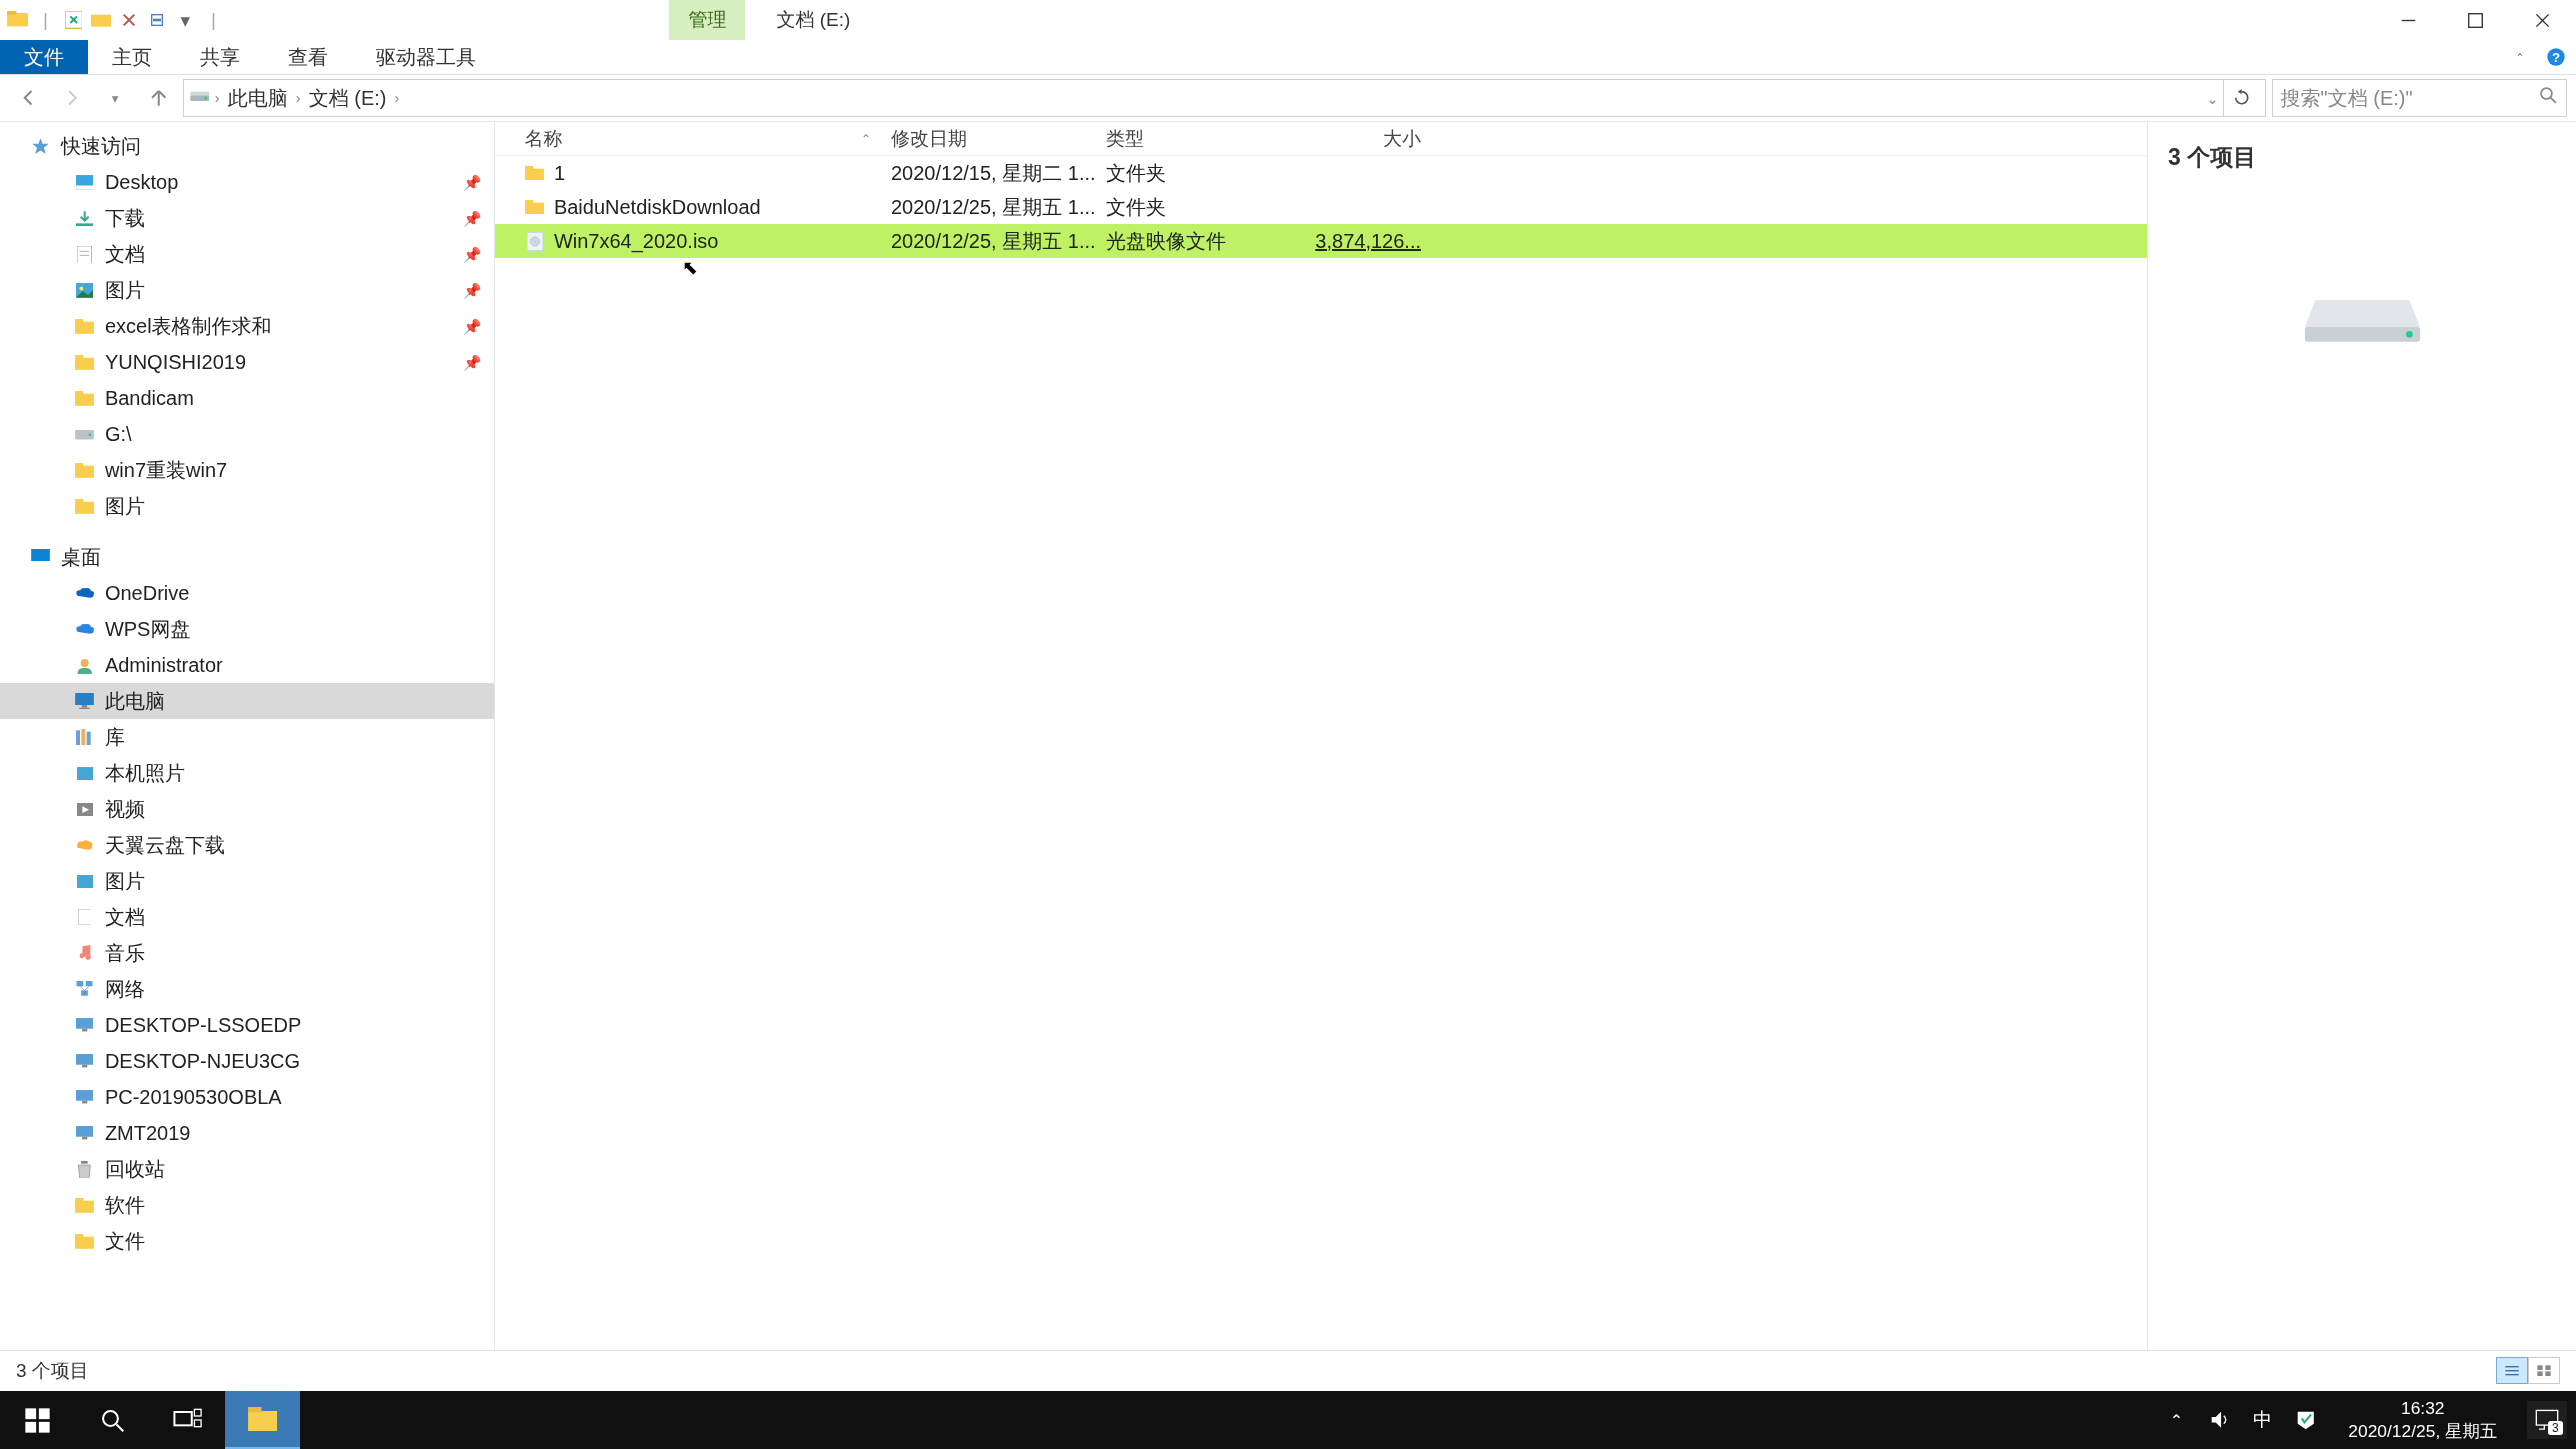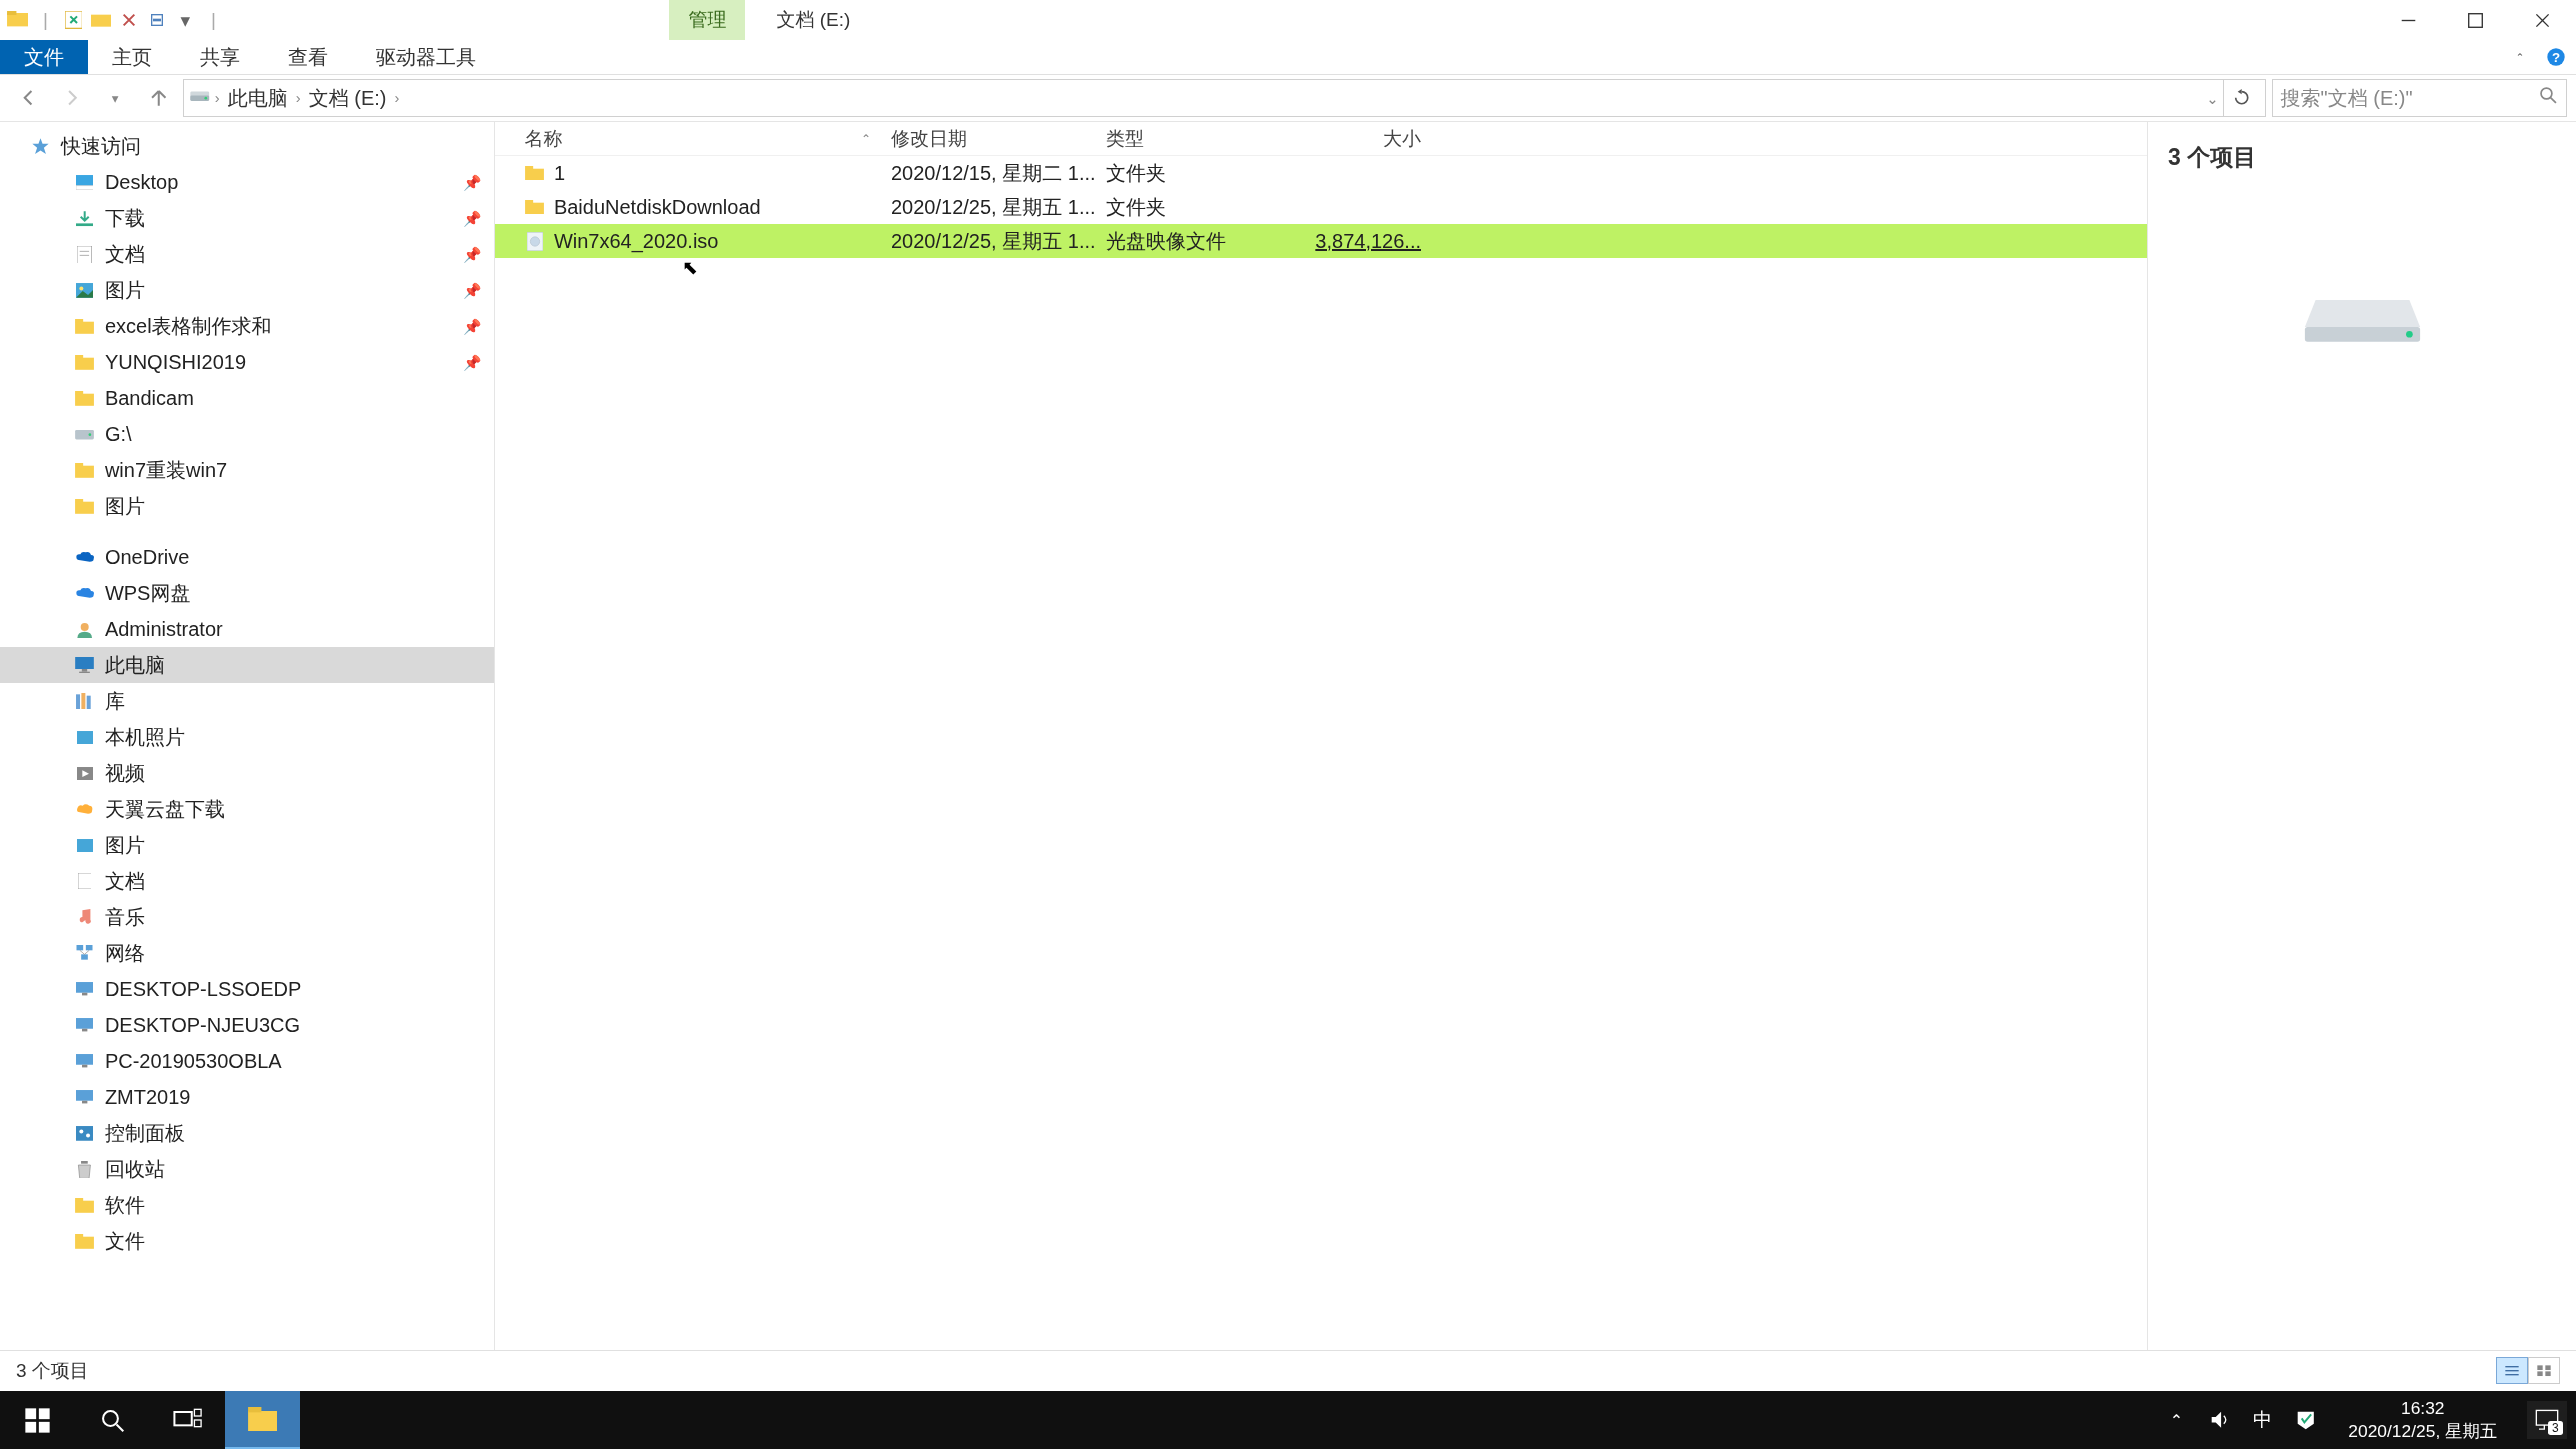--- a/index.html
+++ b/index.html
@@ -322,6 +322,15 @@
       </div>
 
       <div class="tree-gap"></div>
+      <div class="tree-item indent-1">
+        <span class="icon">
+            <svg width="19" height="16" viewBox="0 0 28 24">
+              <rect width="28" height="18" fill="#0a84d8"></rect>
+              <rect y="18" width="28" height="6" fill="#fff"></rect>
+            </svg>
+          </span>
+        <span>桌面</span>
+      </div>
       <div class="tree-item indent-2">
         <span class="icon">
             <svg width="20" height="13.4" viewBox="0 0 30 20">

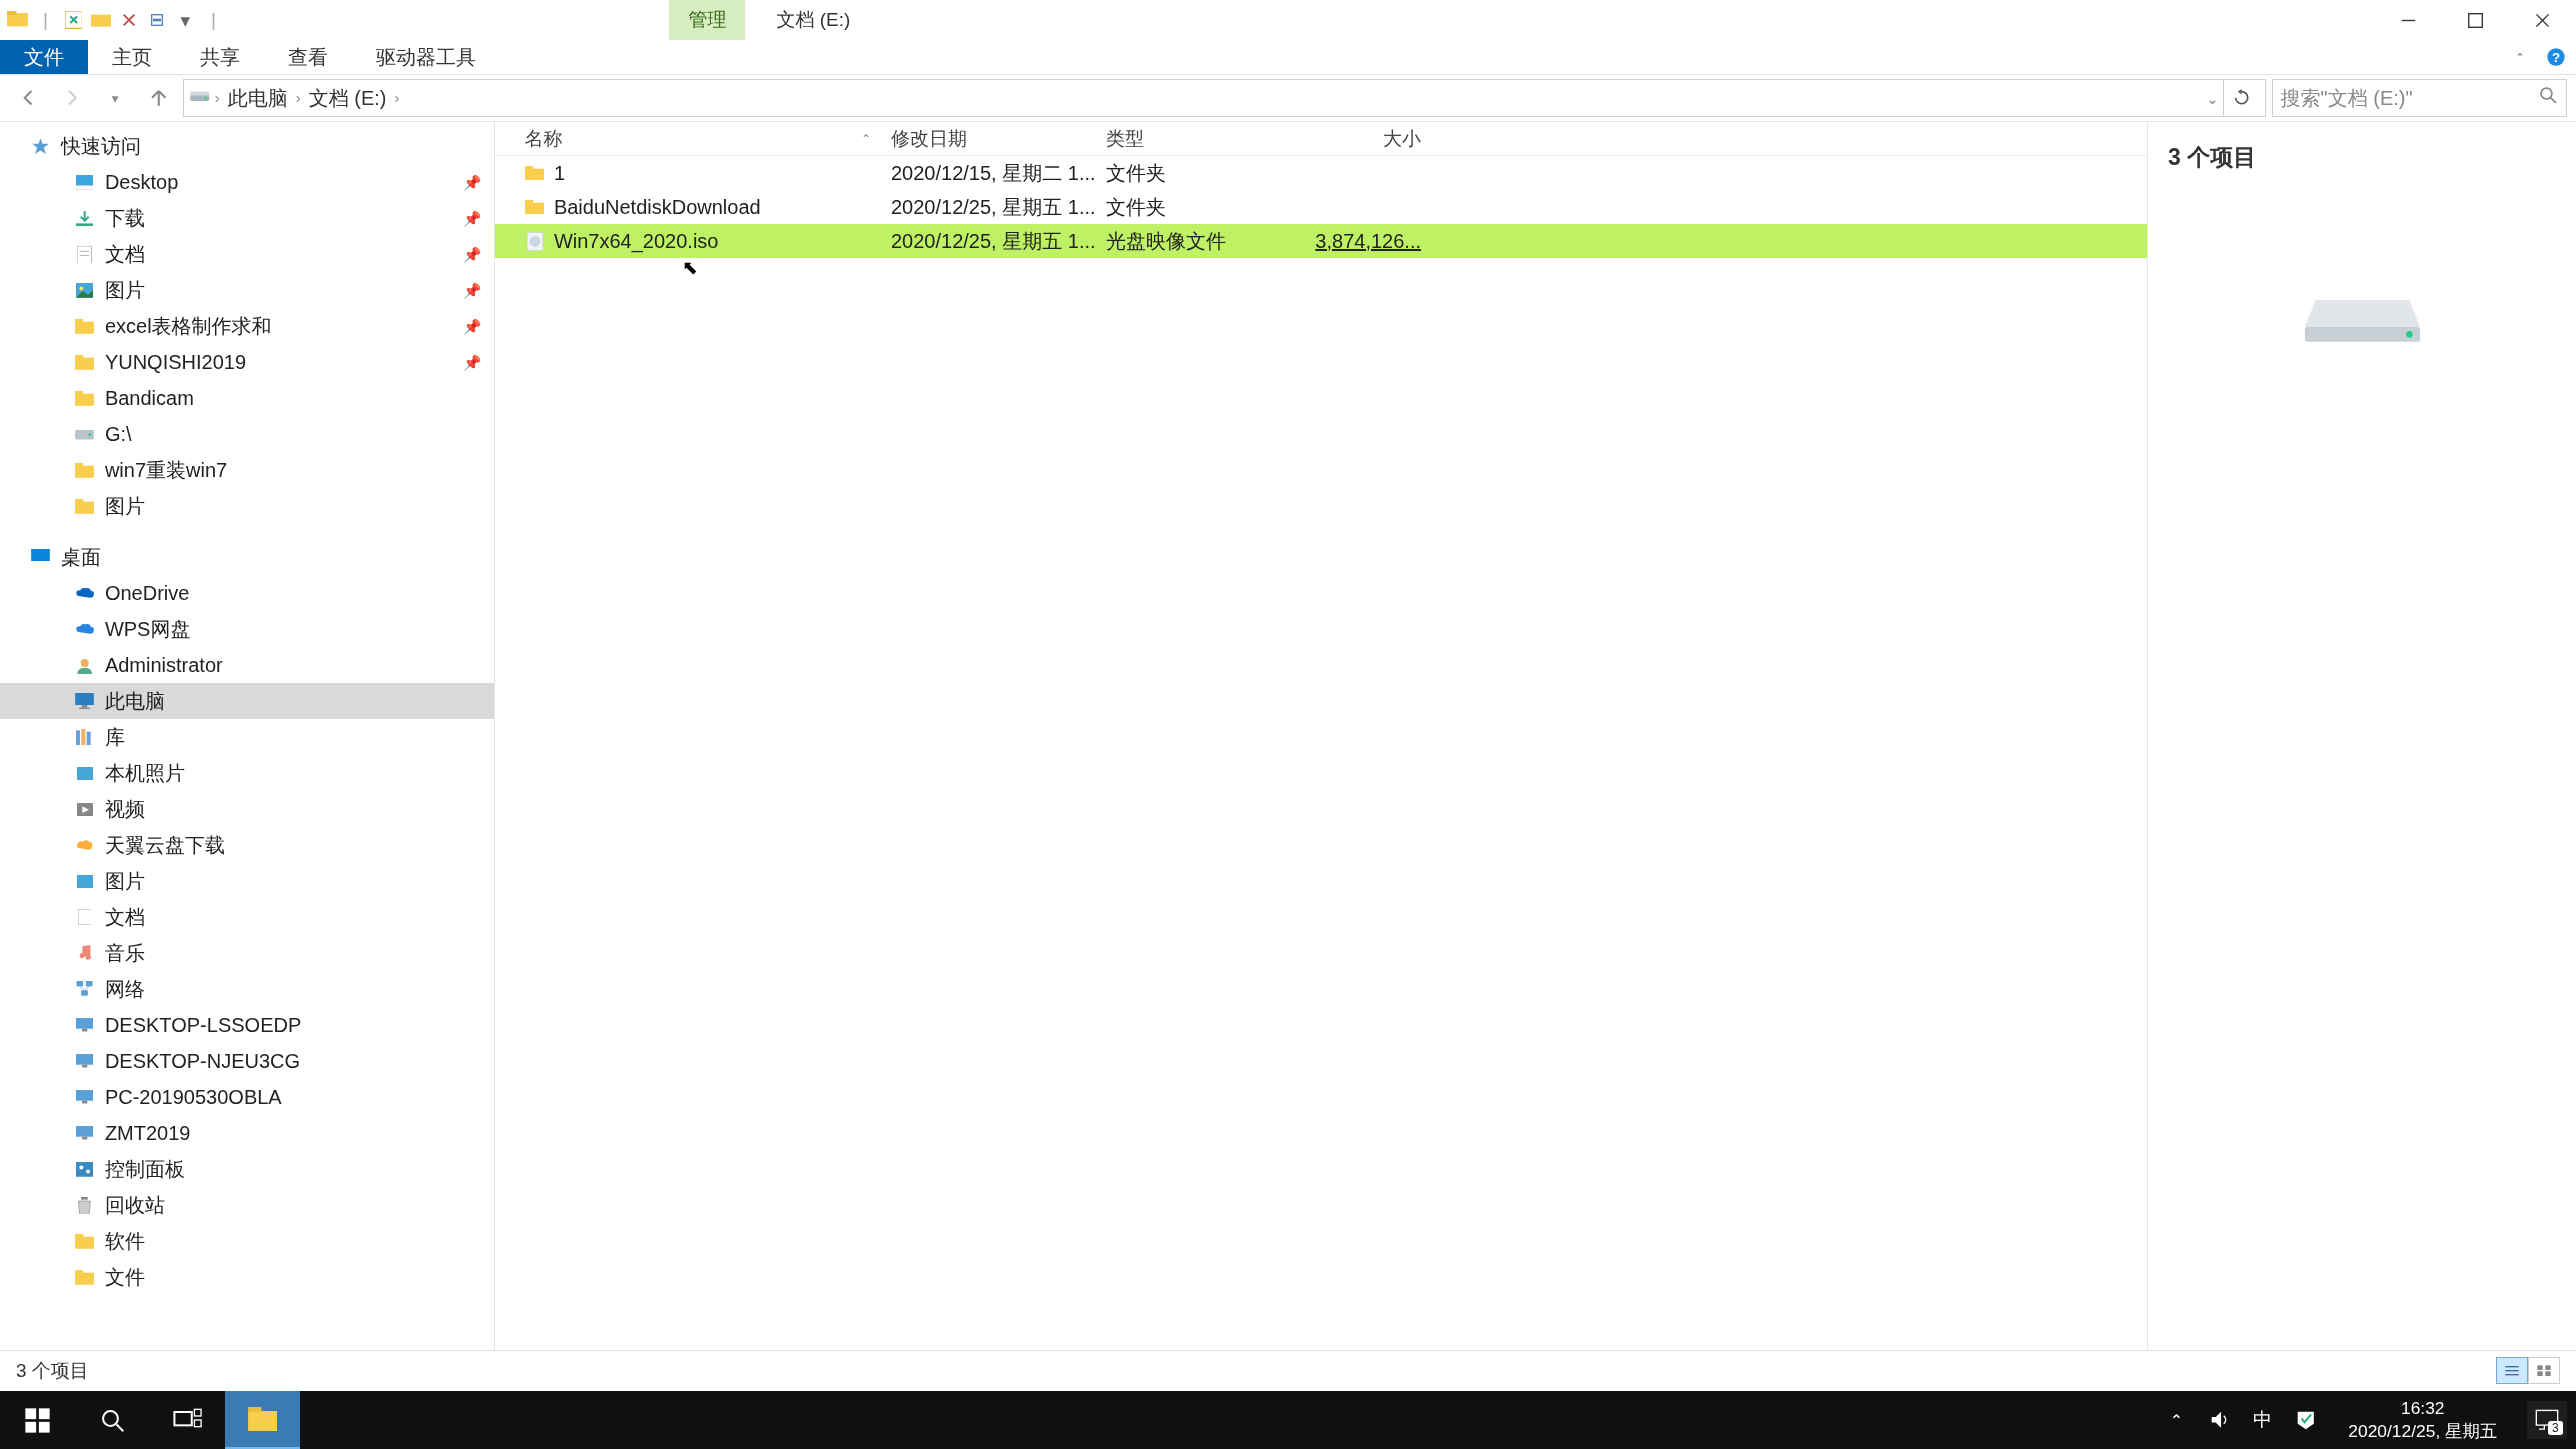--- a/index.html
+++ b/index.html
@@ -471,16 +471,6 @@
             </svg>
           </span>
         <span>ZMT2019</span>
-      </div>
-      <div class="tree-item indent-2">
-        <span class="icon">
-            <svg width="17.4" height="14.8" viewBox="0 0 26 22">
-              <rect width="26" height="22" fill="#3a8ac2"></rect>
-              <circle cx="8" cy="8" r="3" fill="#fff"></circle>
-              <circle cx="18" cy="14" r="3" fill="#fff"></circle>
-            </svg>
-          </span>
-        <span>控制面板</span>
       </div>
       <div class="tree-item indent-2">
         <span class="icon">

